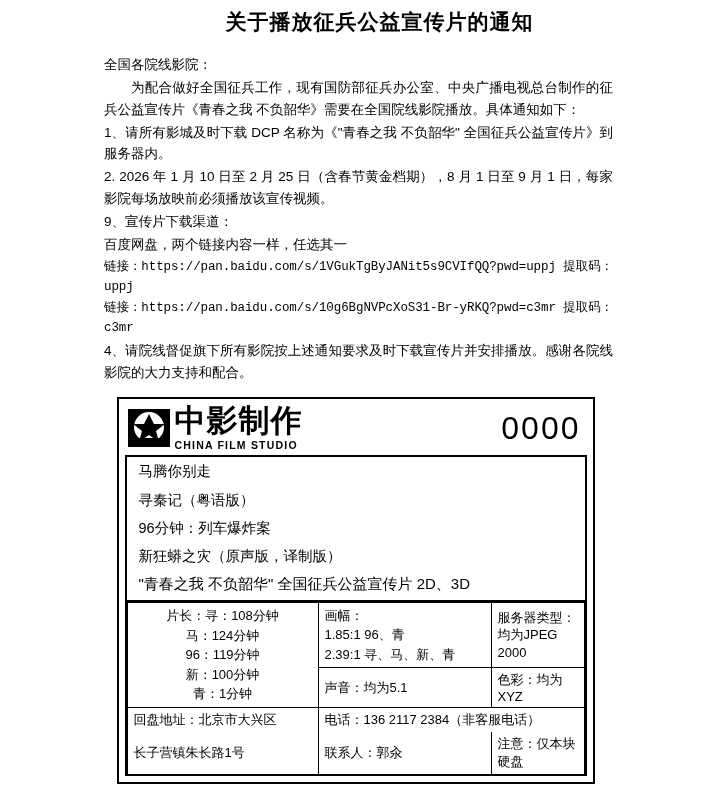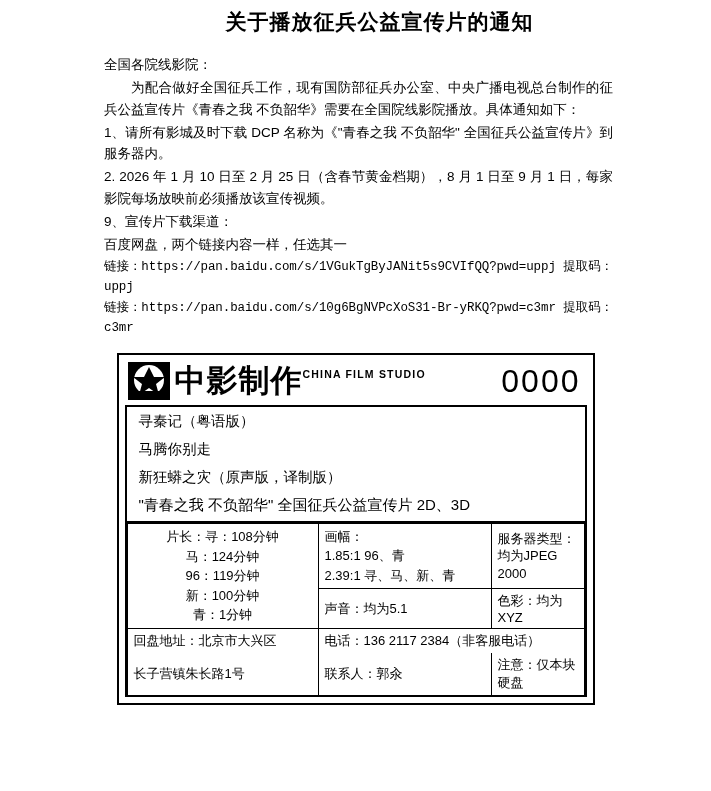--- a/index.html
+++ b/index.html
@@ -154,6 +154,7 @@
     <p>百度网盘，两个链接内容一样，任选其一</p>
     <p class="mono">链接：https://pan.baidu.com/s/1VGukTgByJANit5s9CVIfQQ?pwd=uppj  提取码：uppj</p>
     <p class="mono">链接：https://pan.baidu.com/s/10g6BgNVPcXoS31-Br-yRKQ?pwd=c3mr  提取码：c3mr</p>
+    <p>4、请院线督促旗下所有影院按上述通知要求及时下载宣传片并安排播放。感谢各院线影院的大力支持和配合。</p>
   </div>
 
   <div class="label-card">

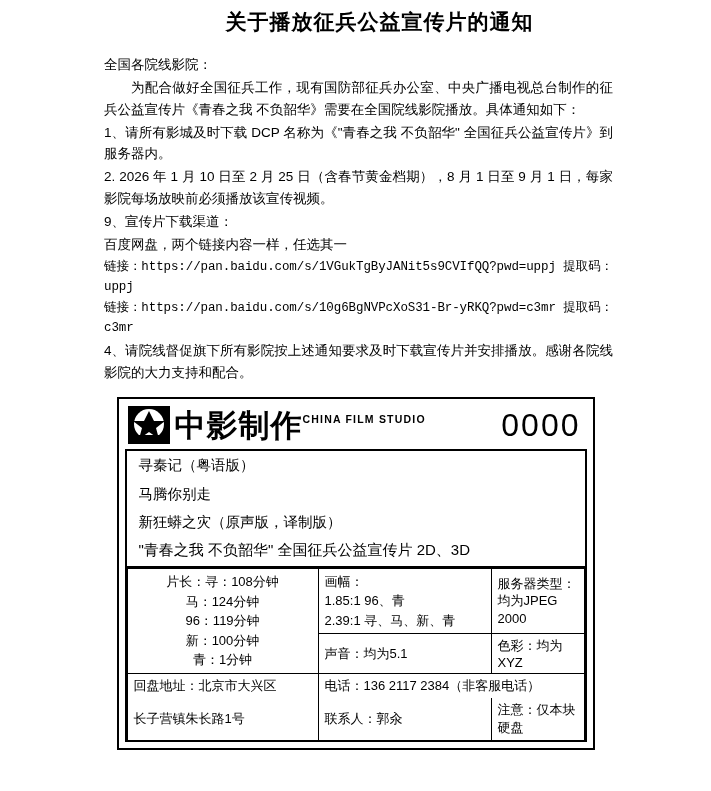--- a/index.html
+++ b/index.html
@@ -77,7 +77,7 @@
   }
   .logo-text-col {
     display: flex;
-    flex-direction: row;
+    flex-direction: column;
     justify-content: center;
   }
   .logo-cn {

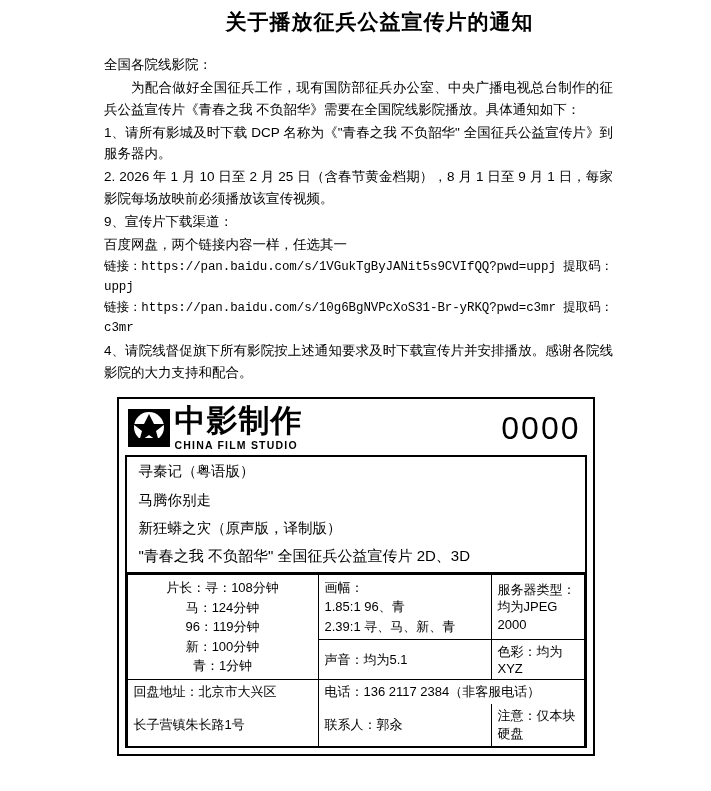--- a/index.html
+++ b/index.html
@@ -176,8 +176,8 @@
     </div>
 
     <div class="inner-box">
+      <div class="film-line">马腾你别走</div>
       <div class="film-line">寻秦记（粤语版）</div>
-      <div class="film-line">马腾你别走</div>
       <div class="film-line">新狂蟒之灾（原声版，译制版）</div>
       <div class="film-line last">"青春之我 不负韶华" 全国征兵公益宣传片 2D、3D</div>
 

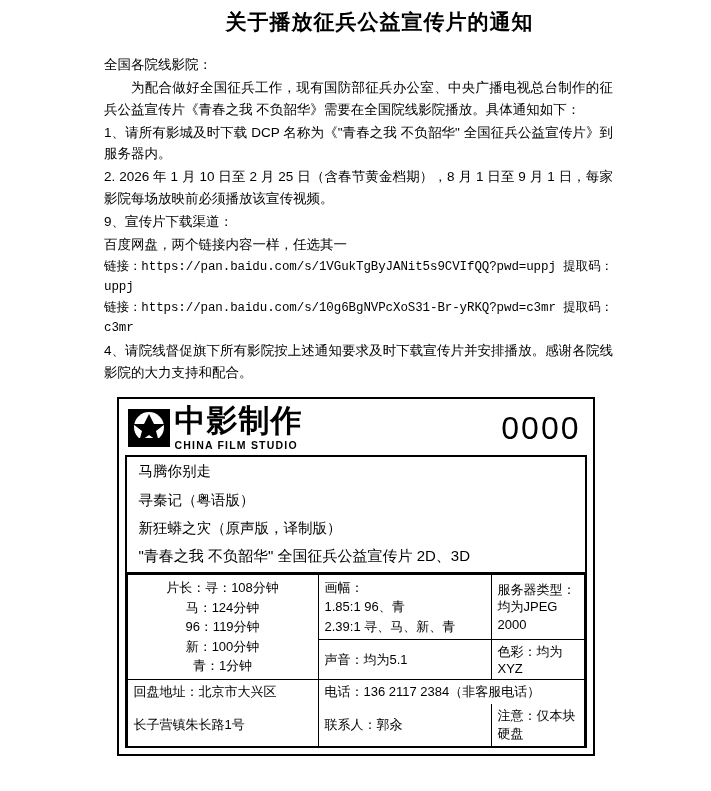--- a/index.html
+++ b/index.html
@@ -178,6 +178,7 @@
     <div class="inner-box">
       <div class="film-line">马腾你别走</div>
       <div class="film-line">寻秦记（粤语版）</div>
+      <div class="film-line">96分钟：列车爆炸案</div>
       <div class="film-line">新狂蟒之灾（原声版，译制版）</div>
       <div class="film-line last">"青春之我 不负韶华" 全国征兵公益宣传片 2D、3D</div>
 

